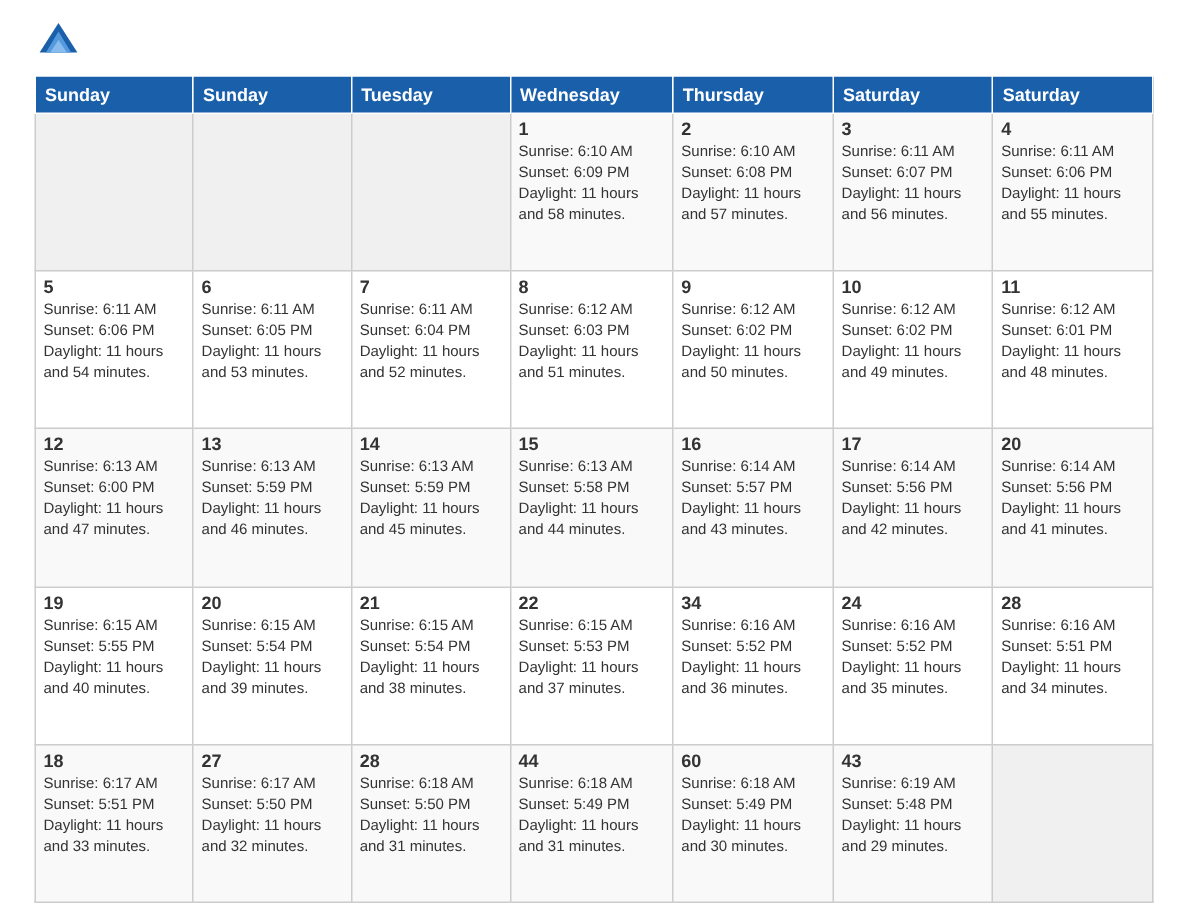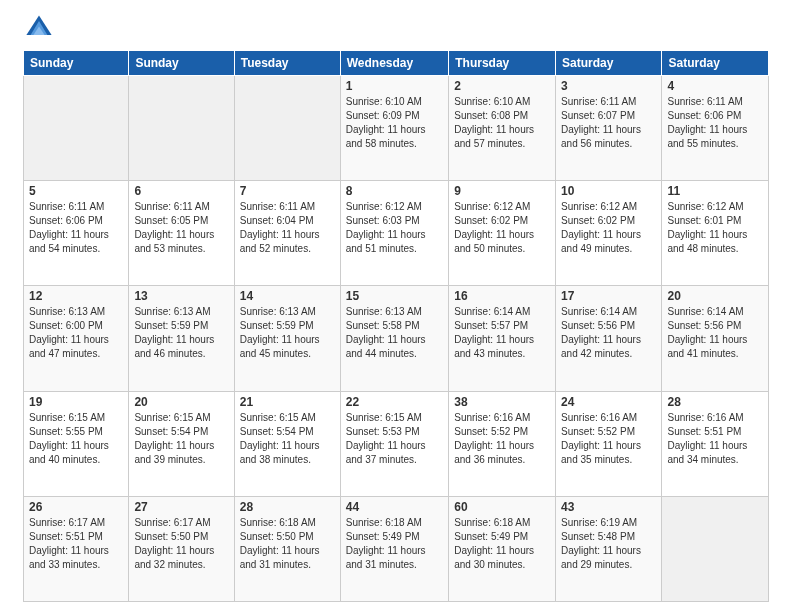--- a/index.html
+++ b/index.html
@@ -238,7 +238,7 @@
             <div class="day-info">Sunrise: 6:15 AM<br>Sunset: 5:53 PM<br>Daylight: 11 hours<br>and 37 minutes.</div>
           </td>
           <td>
-            <span class="day-number">38</span>
+            <span class="day-number">34</span>
             <div class="day-info">Sunrise: 6:16 AM<br>Sunset: 5:52 PM<br>Daylight: 11 hours<br>and 36 minutes.</div>
           </td>
           <td>

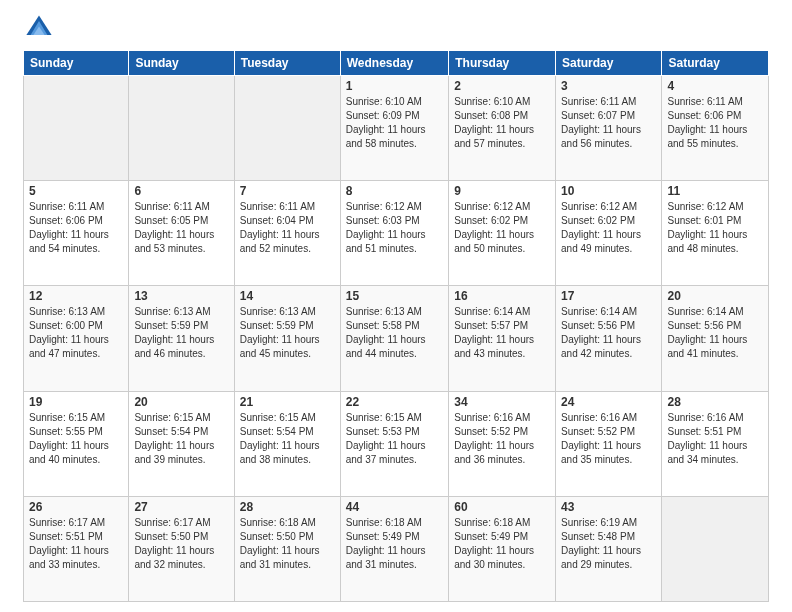--- a/index.html
+++ b/index.html
@@ -252,7 +252,7 @@
         </tr>
         <tr>
           <td>
-            <span class="day-number">26</span>
+            <span class="day-number">18</span>
             <div class="day-info">Sunrise: 6:17 AM<br>Sunset: 5:51 PM<br>Daylight: 11 hours<br>and 33 minutes.</div>
           </td>
           <td>

